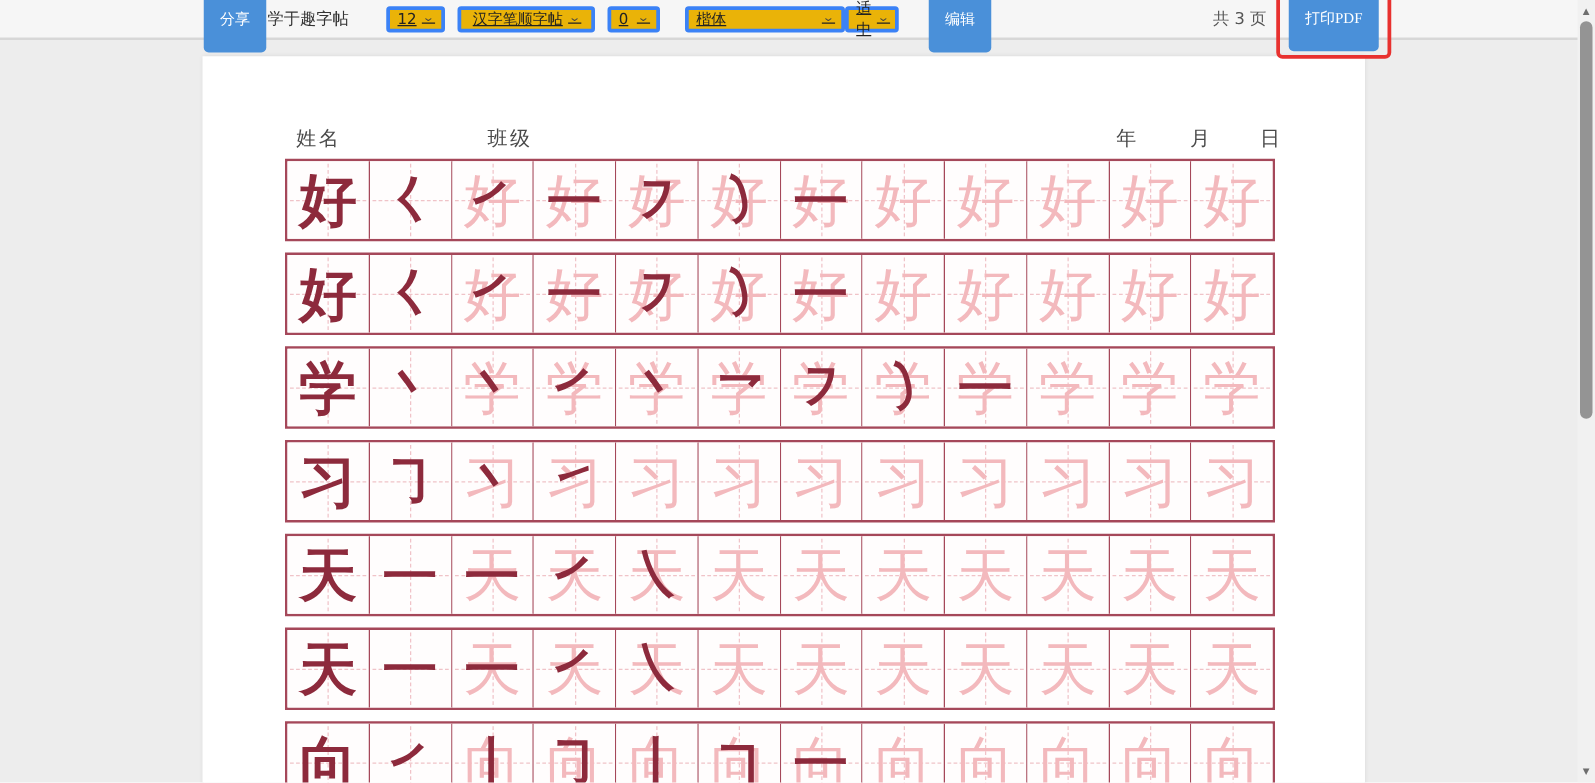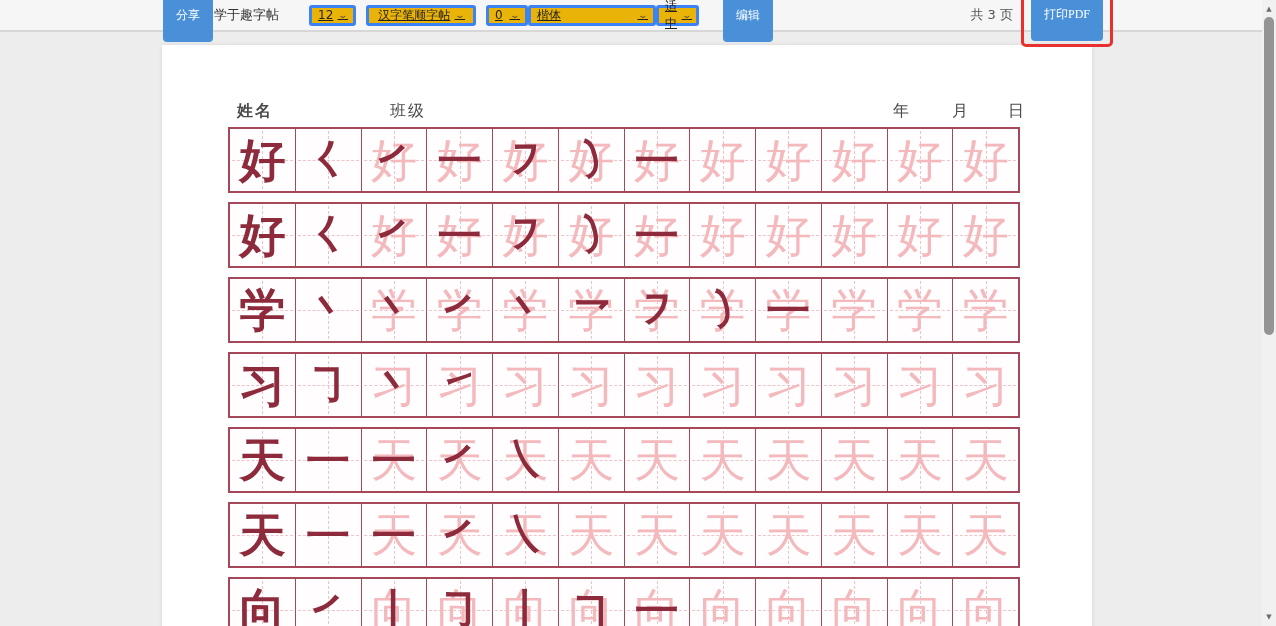--- a/index.html
+++ b/index.html
@@ -40,7 +40,7 @@
   .sel-size{width:47px;margin-left:30px;}
   .sel-template{width:110px;margin-left:10px;justify-content:center;}
   .sel-offset{width:42px;margin-left:10px;}
-  .sel-font{width:128px;margin-left:0;}
+  .sel-font{width:128px;margin-left:20px;}
   .sel-density{width:43px;}
   .edit-btn{margin-left:24px;}
   .tb-spacer{flex:1;}

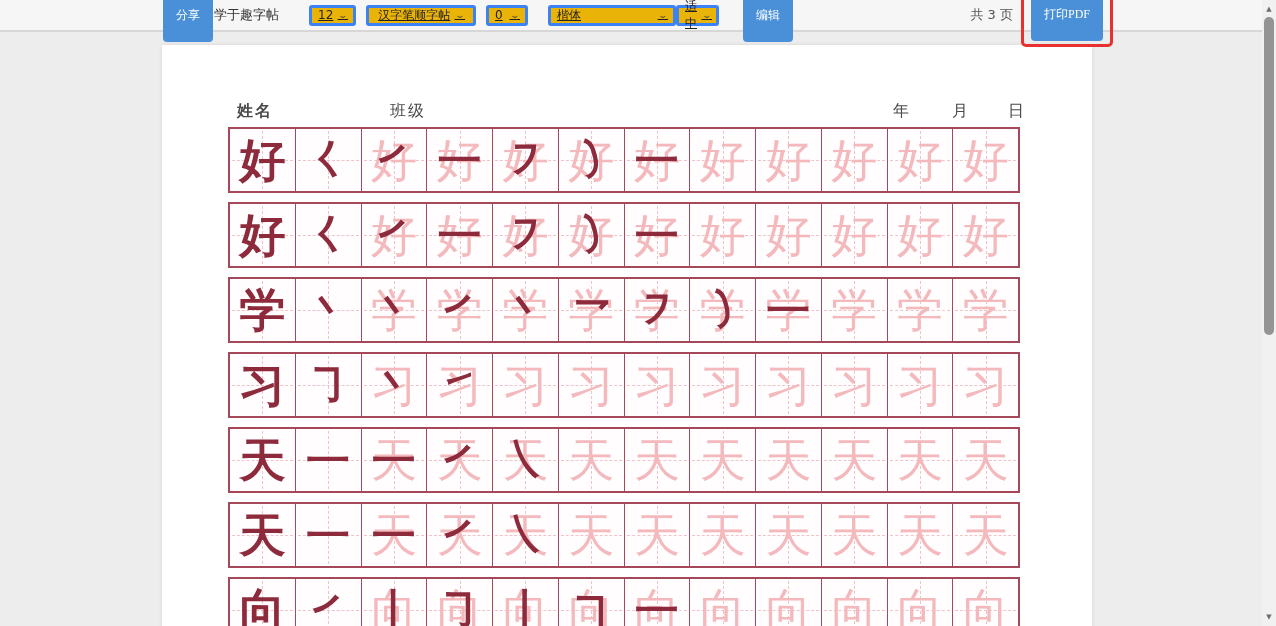--- a/index.html
+++ b/index.html
@@ -73,7 +73,7 @@
   }
   .sheet-header{position:absolute;top:56px;left:0;width:100%;height:20px;font-size:16px;color:#4a4a4a;}
   .sheet-header span{position:absolute;letter-spacing:2px;}
-  .hdr-name{left:75px;font-weight:bold;}
+  .hdr-name{left:75px;}
   .hdr-class{left:188px;margin-left:40px;}
   .hdr-year{left:731px;}
   .hdr-month{left:790px;}

